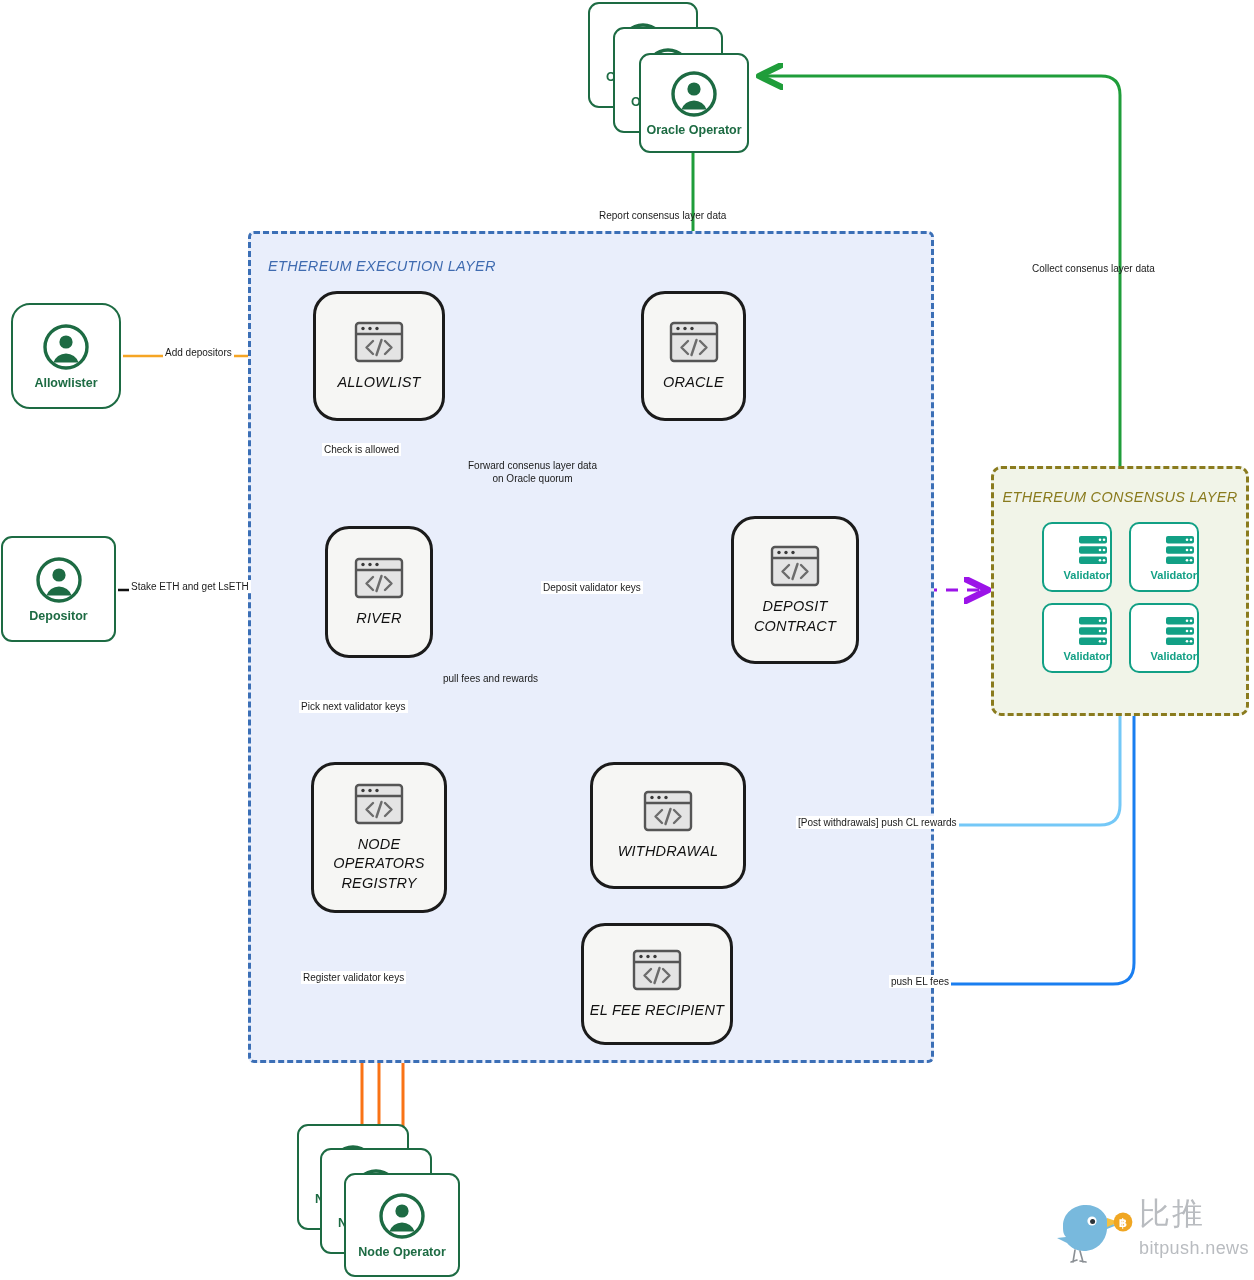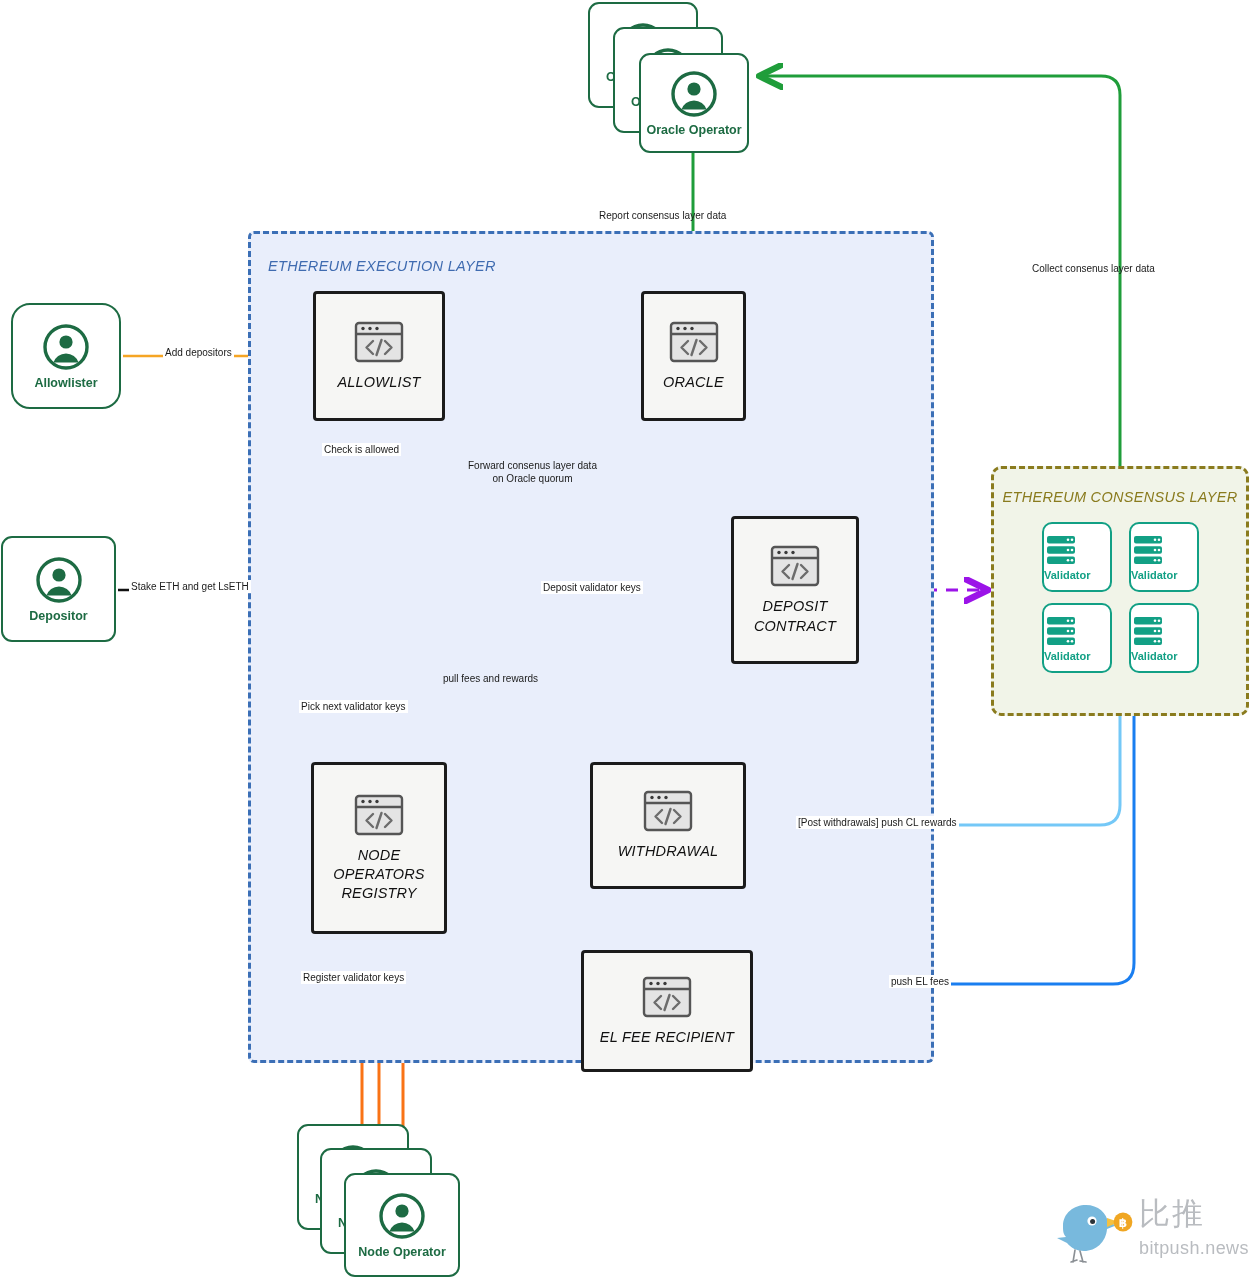--- a/index.html
+++ b/index.html
@@ -19,7 +19,7 @@
 
   
   .contract{position:absolute;box-sizing:border-box;background:#f6f6f4;
-      border:3px solid #1b1b1b;border-radius:4px;
+      border:3px solid #1b1b1b;border-radius:24px;
       display:flex;flex-direction:column;align-items:center;justify-content:center;}
   .contract .clabel{font-style:italic;font-size:14.5px;color:#111;text-align:center;
       line-height:1.32;margin-top:9px;letter-spacing:.2px;white-space:pre-line;}

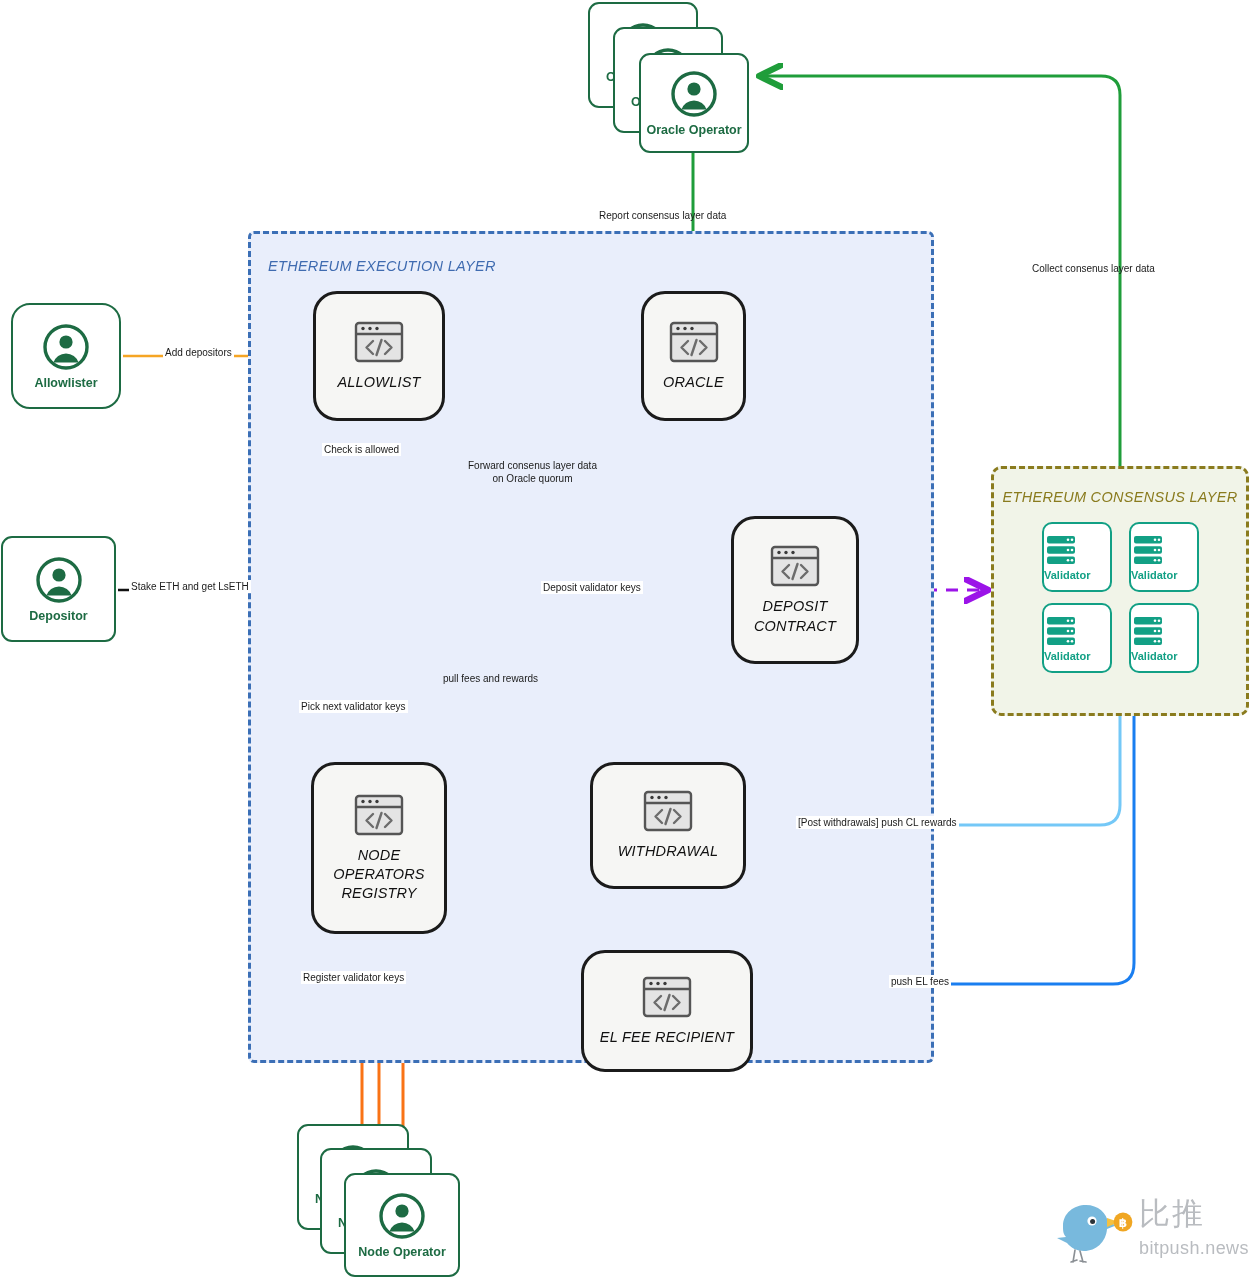--- a/index.html
+++ b/index.html
@@ -41,7 +41,7 @@
   
   .validator{position:absolute;box-sizing:border-box;background:#ffffff;
       border:2px solid #12a085;border-radius:10px;
-      display:flex;flex-direction:column;align-items:flex-start;justify-content:center;}
+      display:flex;flex-direction:column;align-items:flex-end;justify-content:center;}
   .validator .vlabel{font-size:11px;font-weight:bold;color:#12a085;margin-top:3px;}
 
   

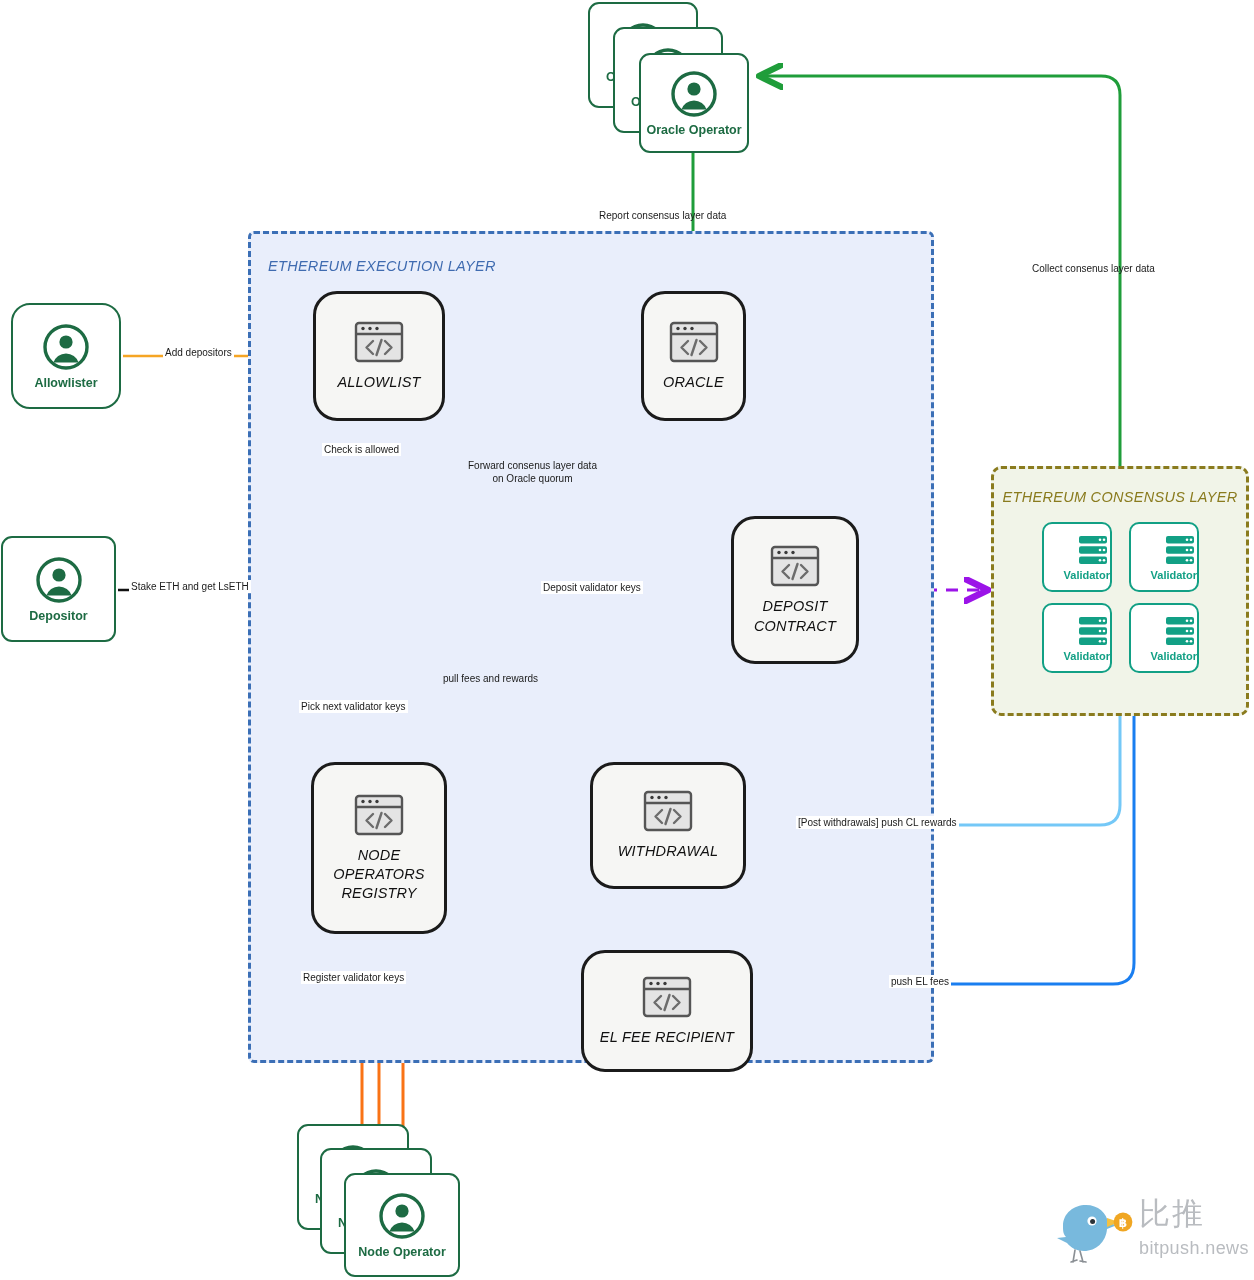--- a/index.html
+++ b/index.html
@@ -152,6 +152,17 @@
     <div class="clabel">ORACLE</div>
   </div>
 
+  <div class="contract" style="left:325px;top:526px;width:108px;height:132px;">
+    <svg class="codeicon" viewBox="0 0 52 44">
+      <rect x="3" y="3" width="46" height="38" rx="3" fill="#e4e4e4" stroke="#555" stroke-width="2.4"></rect>
+      <path d="M3 14 H49" stroke="#555" stroke-width="2.4"></path>
+      <circle cx="10" cy="8.5" r="1.7" fill="#3a3a3a"></circle>
+        <circle cx="17" cy="8.5" r="1.7" fill="#3a3a3a"></circle>
+        <circle cx="24" cy="8.5" r="1.7" fill="#3a3a3a"></circle>
+      <path d="M20 21 L13.5 27.5 L20 34 M32 21 L38.5 27.5 L32 34 M28.5 20 L23.5 35" fill="none" stroke="#6c6c6c" stroke-width="2.4" stroke-linecap="round" stroke-linejoin="round"></path>
+    </svg>
+    <div class="clabel">RIVER</div>
+  </div>
 
   <div class="contract" style="left:731px;top:516px;width:128px;height:148px;">
     <svg class="codeicon" viewBox="0 0 52 44">

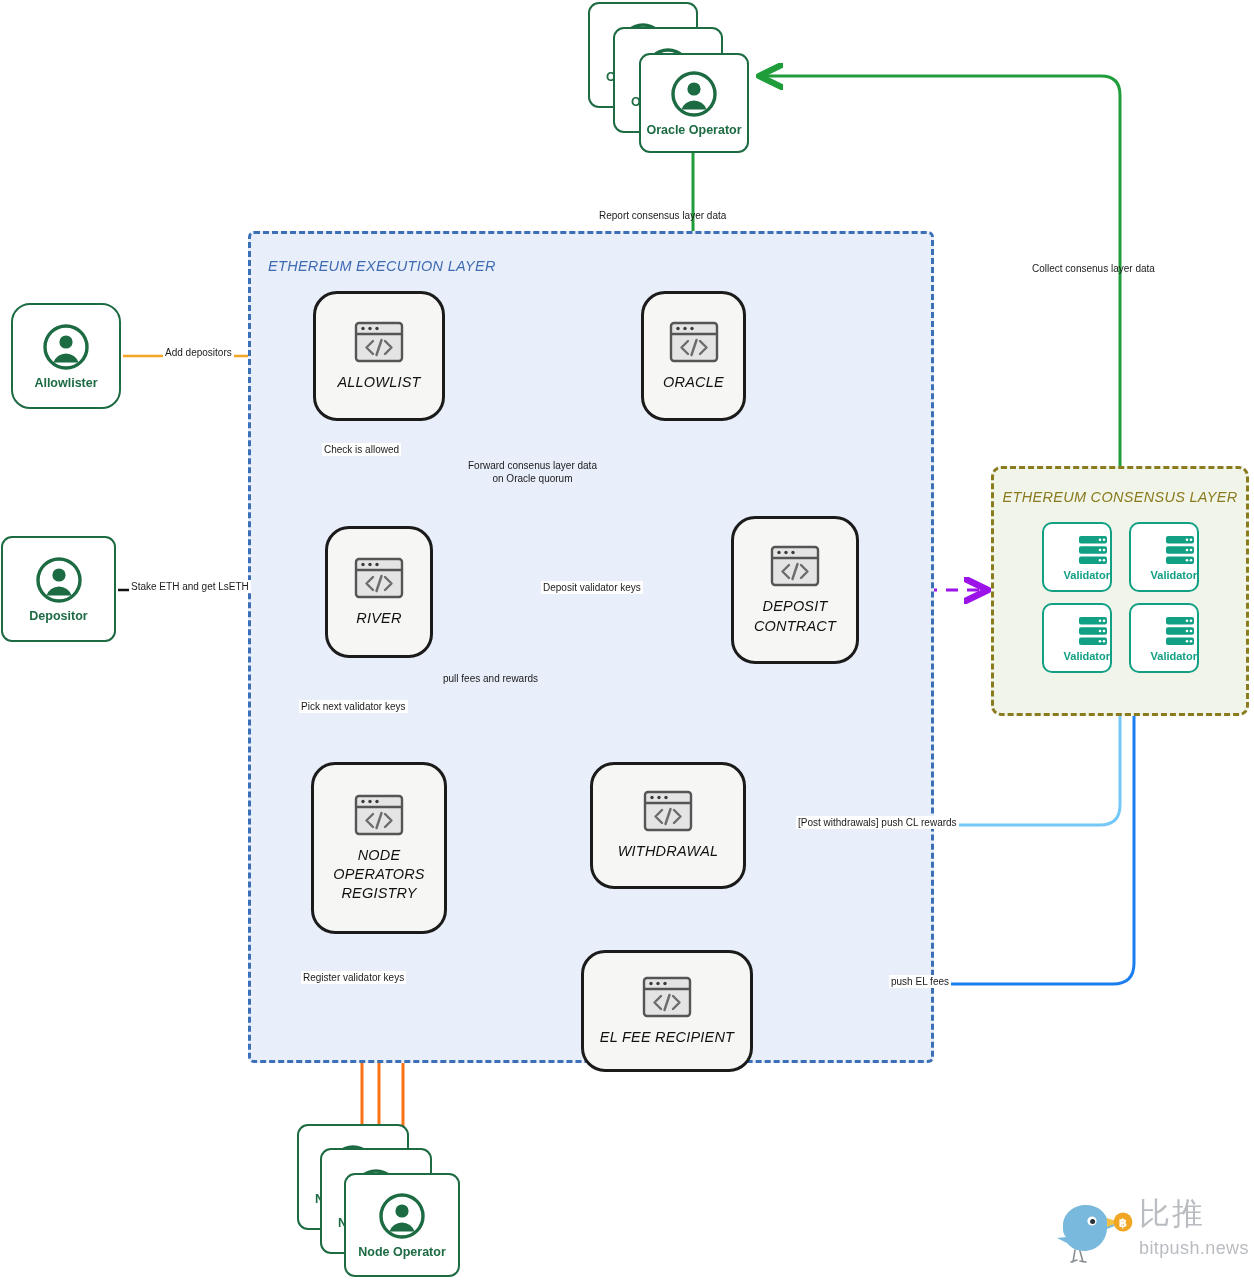--- a/index.html
+++ b/index.html
@@ -177,7 +177,7 @@
 CONTRACT</div>
   </div>
 
-  <div class="contract" style="left:311px;top:762px;width:136px;height:172px;">
+  <div class="contract" style="left:311px;top:762px;width:136px;height:151px;">
     <svg class="codeicon" viewBox="0 0 52 44">
       <rect x="3" y="3" width="46" height="38" rx="3" fill="#e4e4e4" stroke="#555" stroke-width="2.4"></rect>
       <path d="M3 14 H49" stroke="#555" stroke-width="2.4"></path>

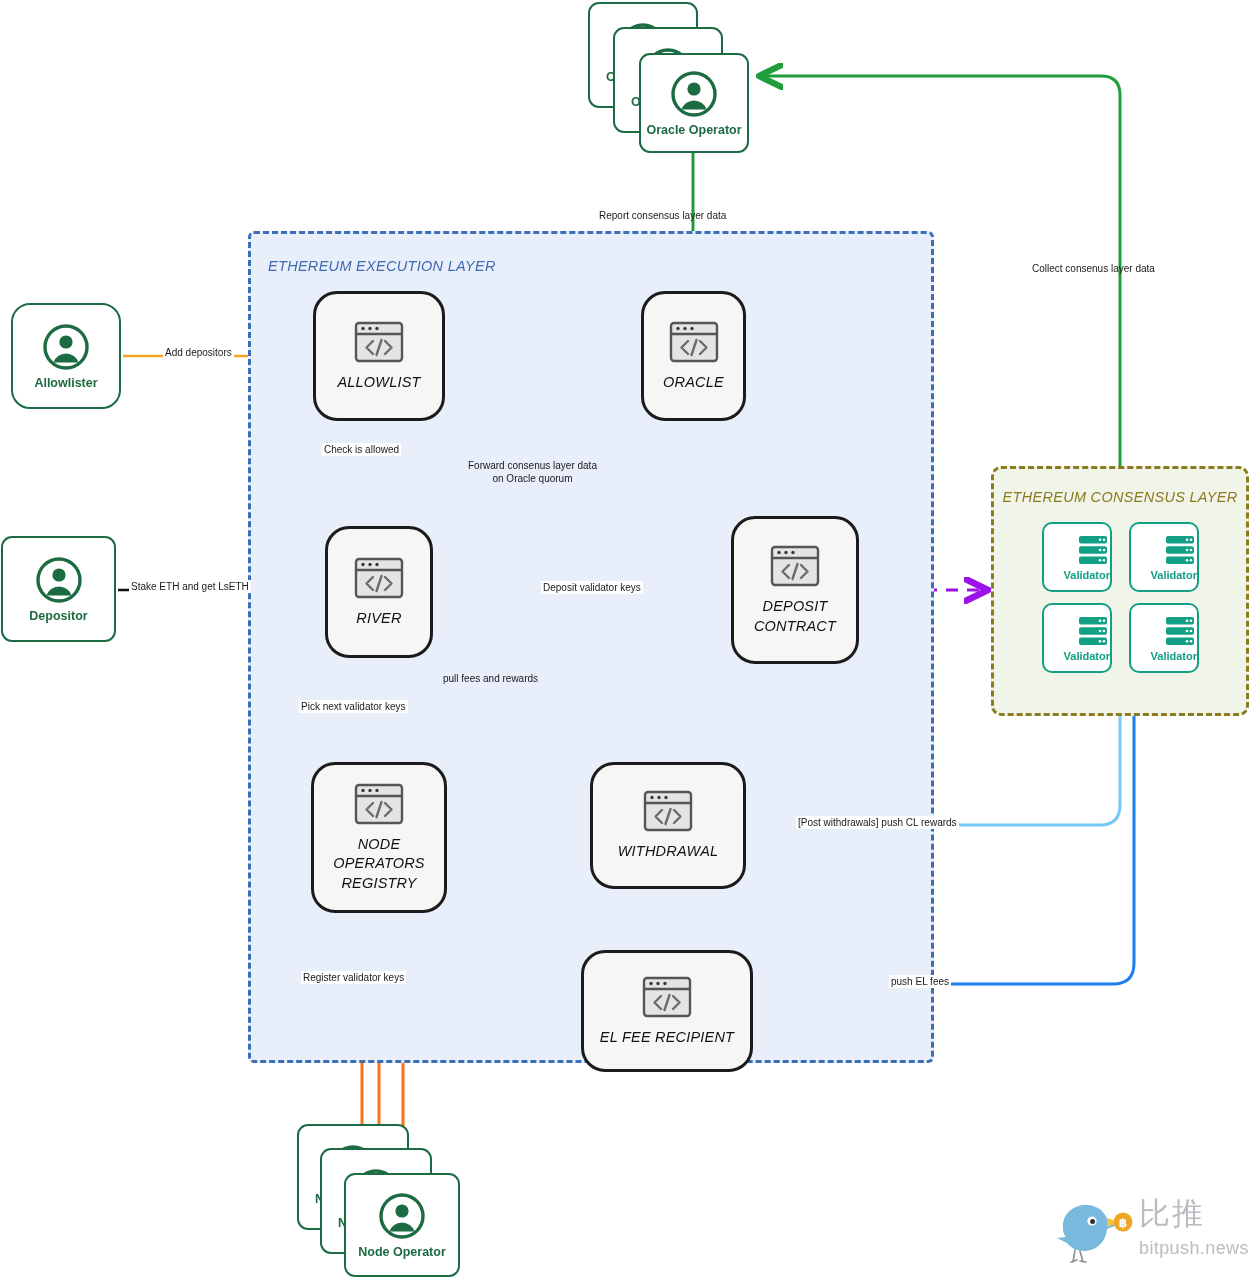--- a/index.html
+++ b/index.html
@@ -203,7 +203,7 @@
     <div class="clabel">WITHDRAWAL</div>
   </div>
 
-  <div class="contract" style="left:581px;top:950px;width:172px;height:122px;">
+  <div class="contract" style="left:581px;top:923px;width:152px;height:122px;">
     <svg class="codeicon" viewBox="0 0 52 44">
       <rect x="3" y="3" width="46" height="38" rx="3" fill="#e4e4e4" stroke="#555" stroke-width="2.4"></rect>
       <path d="M3 14 H49" stroke="#555" stroke-width="2.4"></path>

